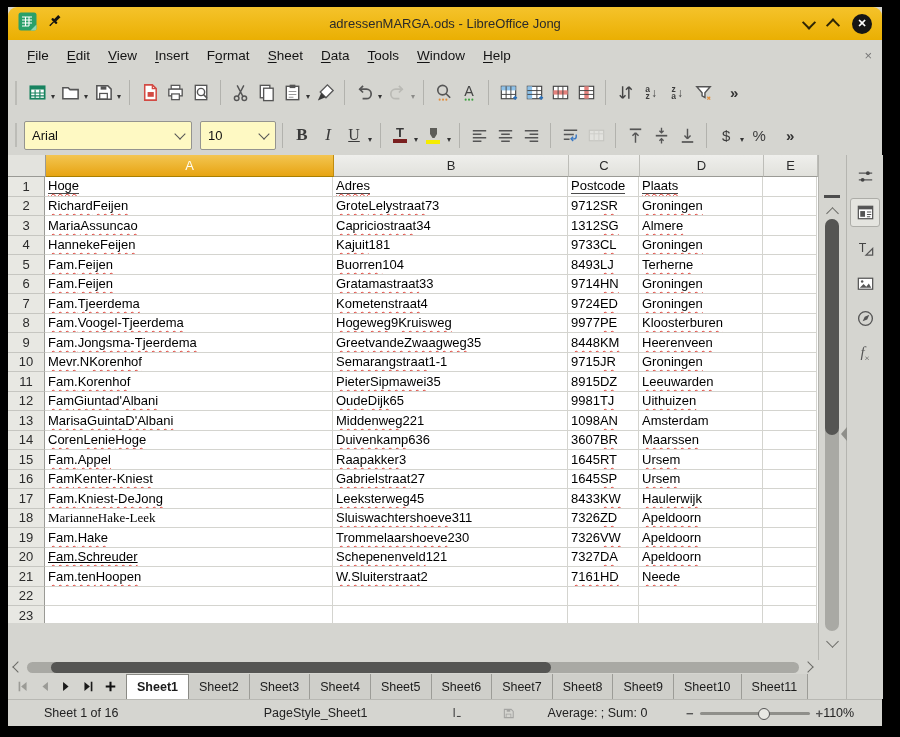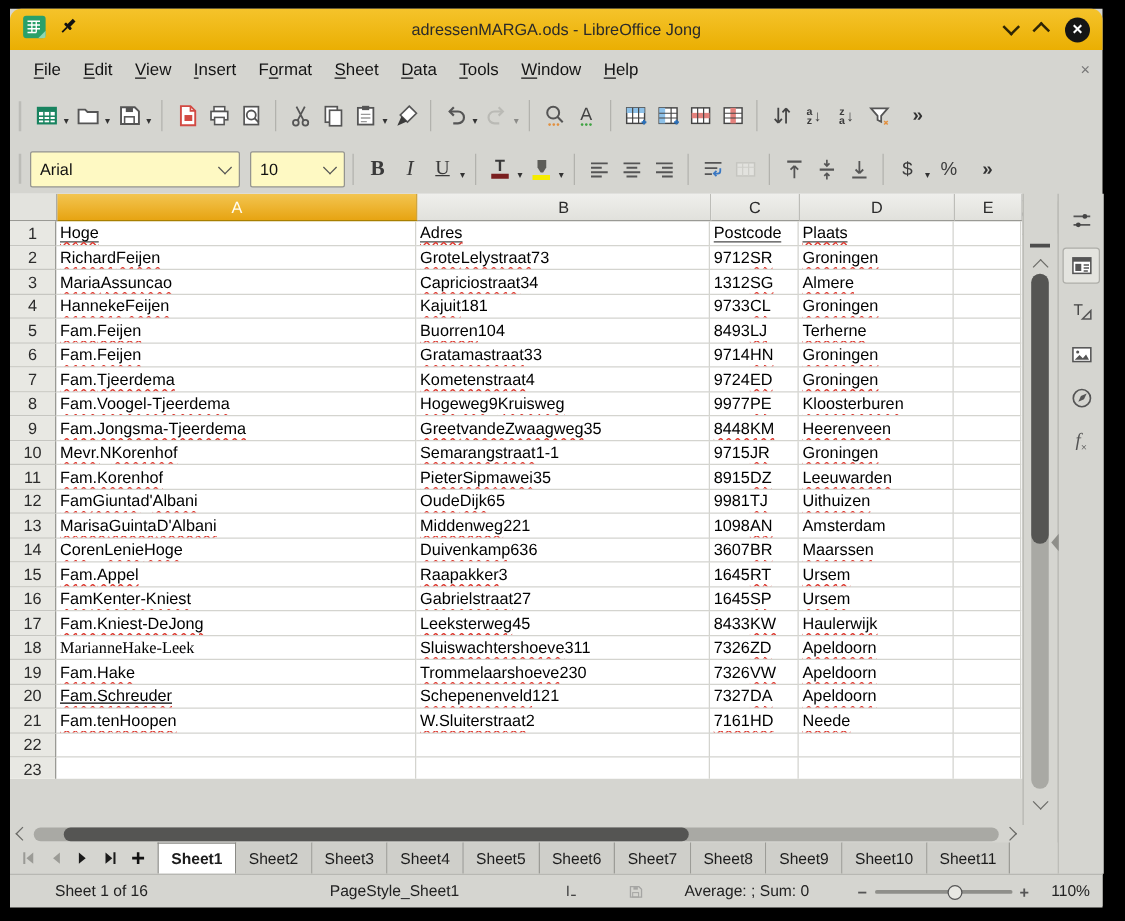--- a/index.html
+++ b/index.html
@@ -126,7 +126,7 @@
   .zminus,.zplus{color:#555;font-size:13px;font-weight:bold;}
   .ztrack{width:110px;height:3px;background:#8f8f8a;border-radius:2px;position:relative;}
   .zhandle{position:absolute;left:58px;top:-4px;width:10px;height:10px;border-radius:50%;background:#e8e8e3;border:1.5px solid #555;}
-  .st-zoompct{width:52px;text-align:right;padding-right:10px;}
+  .st-zoompct{width:52px;padding-right:10px;}
 </style>
 </head>
 <body>

